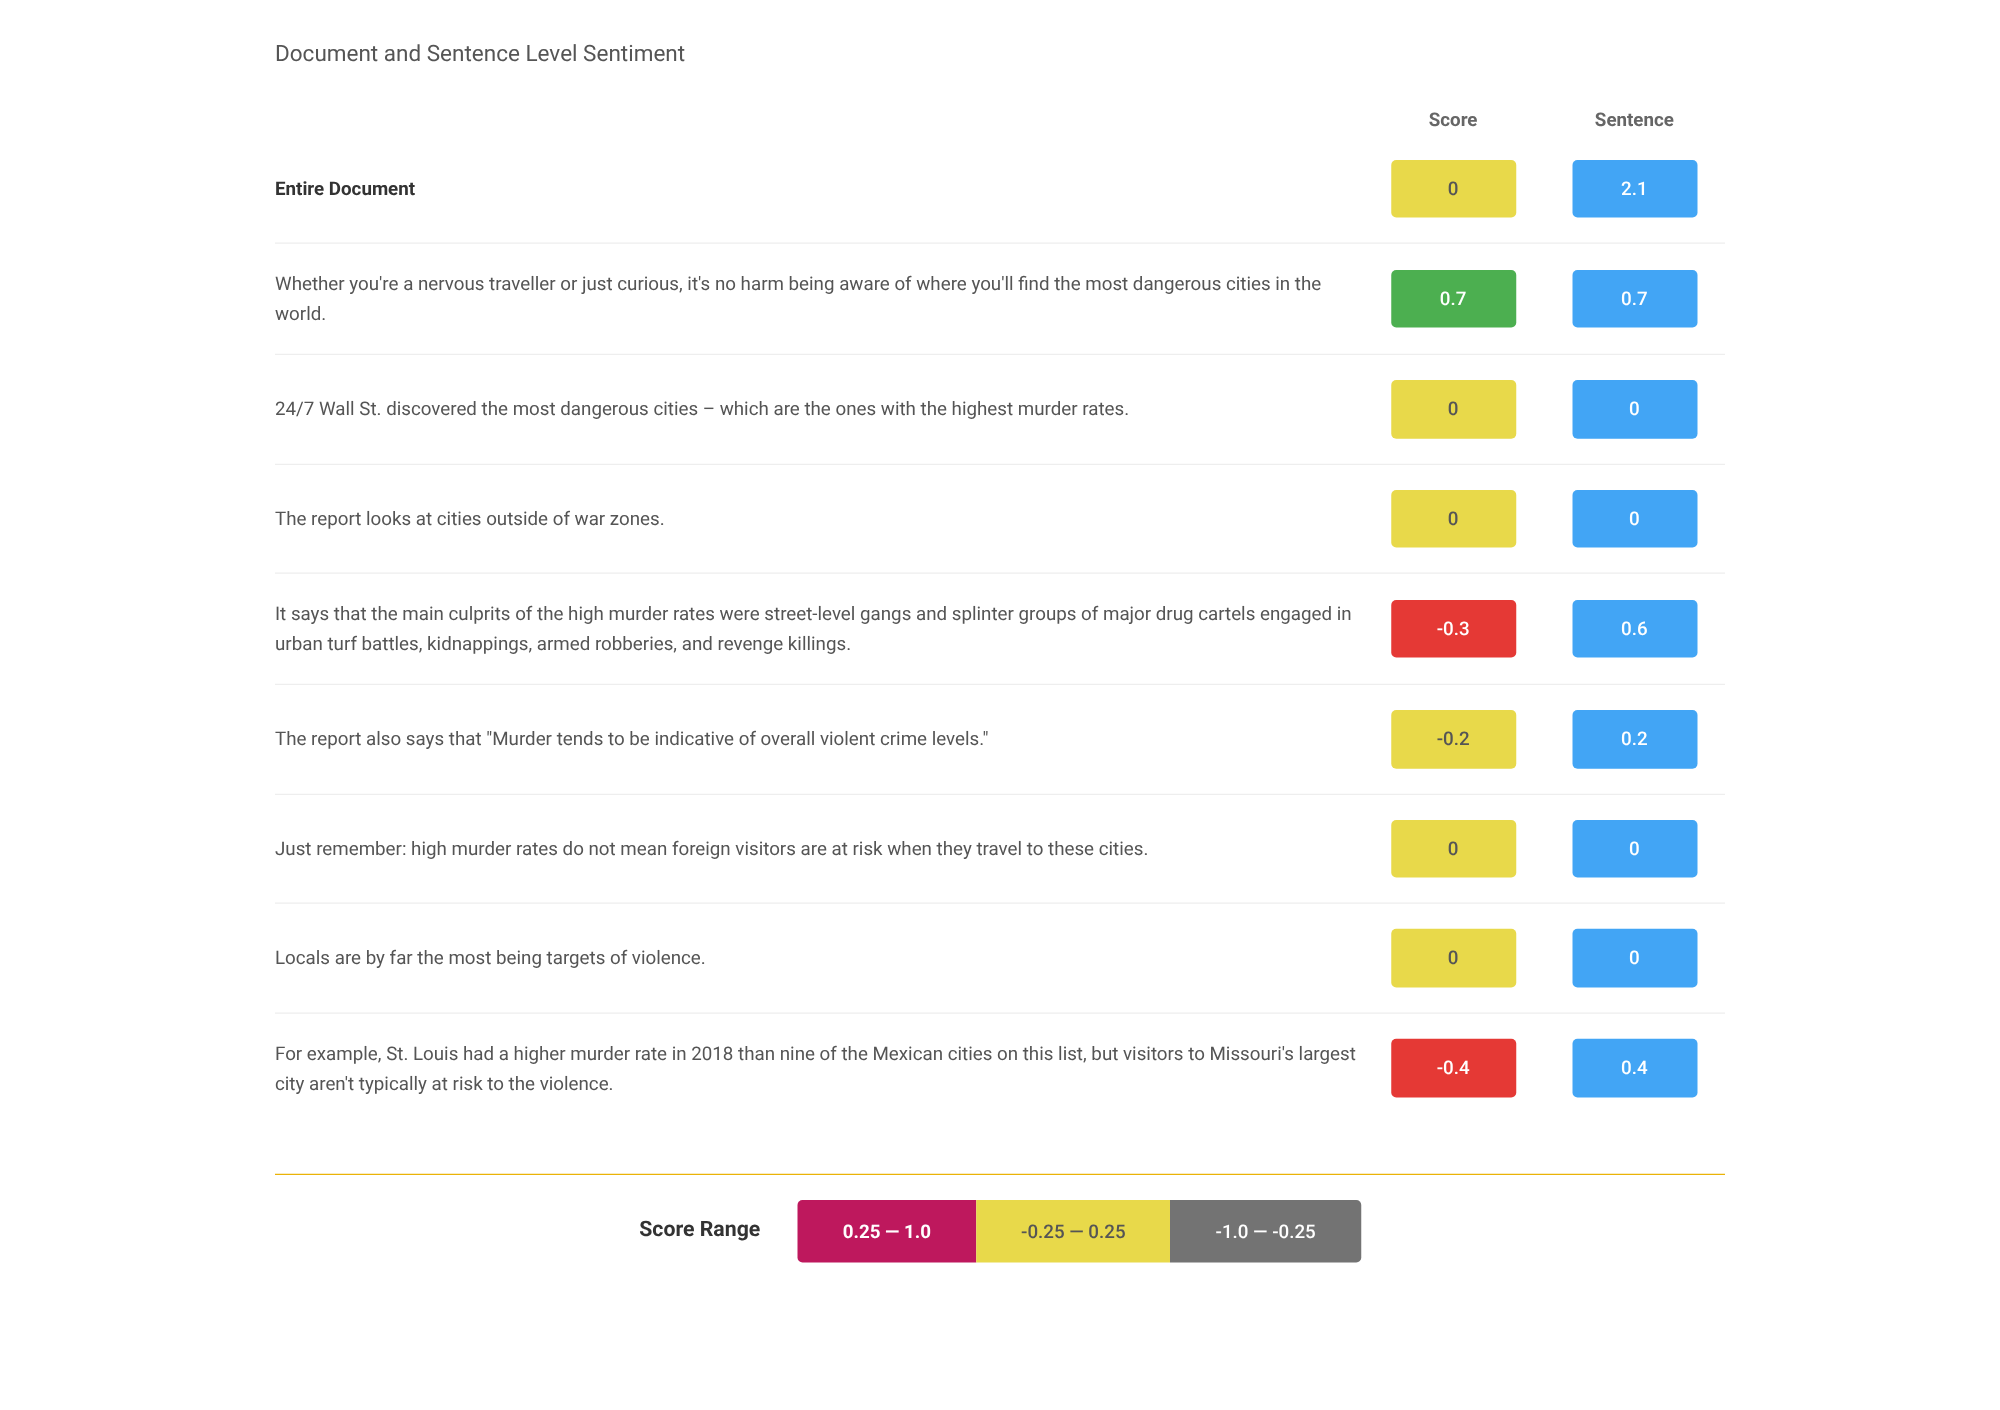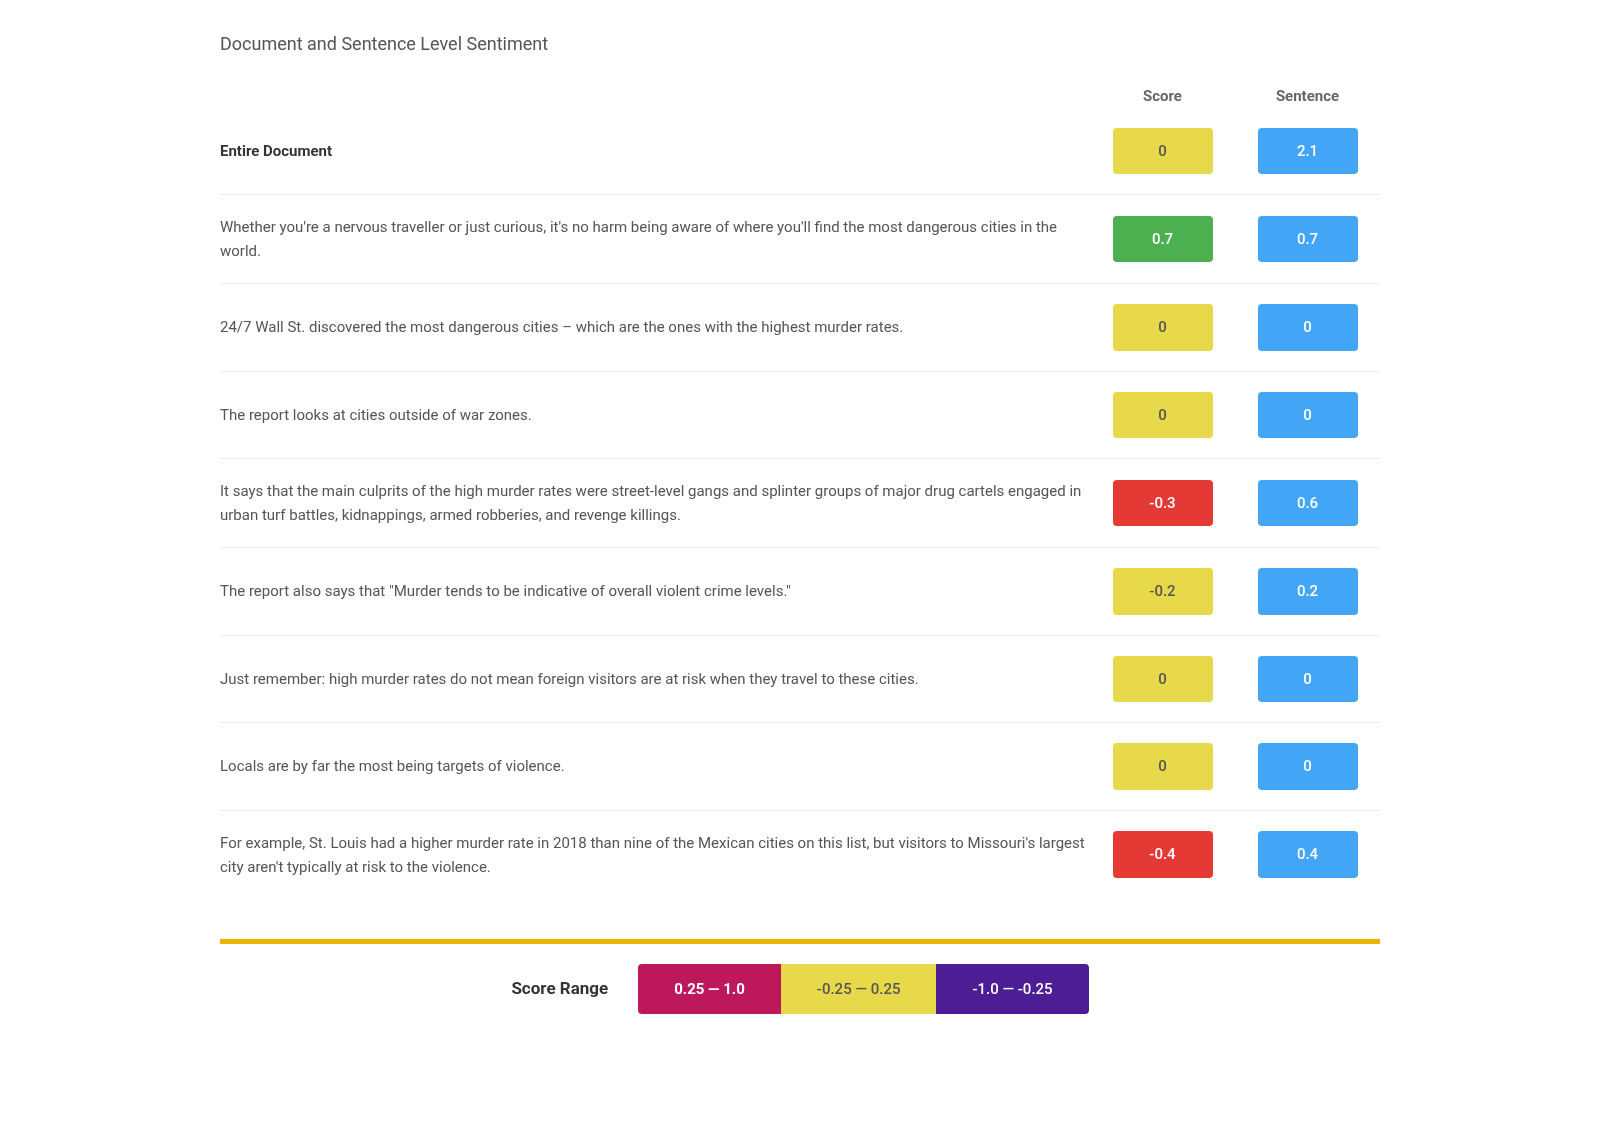--- a/index.html
+++ b/index.html
@@ -129,7 +129,7 @@
       justify-content: center;
       gap: 0;
       padding: 20px 0;
-      border-top: 5px solid #eab308;
+      border-top: 1px solid #eab308;
     }
 
     .score-range-label {

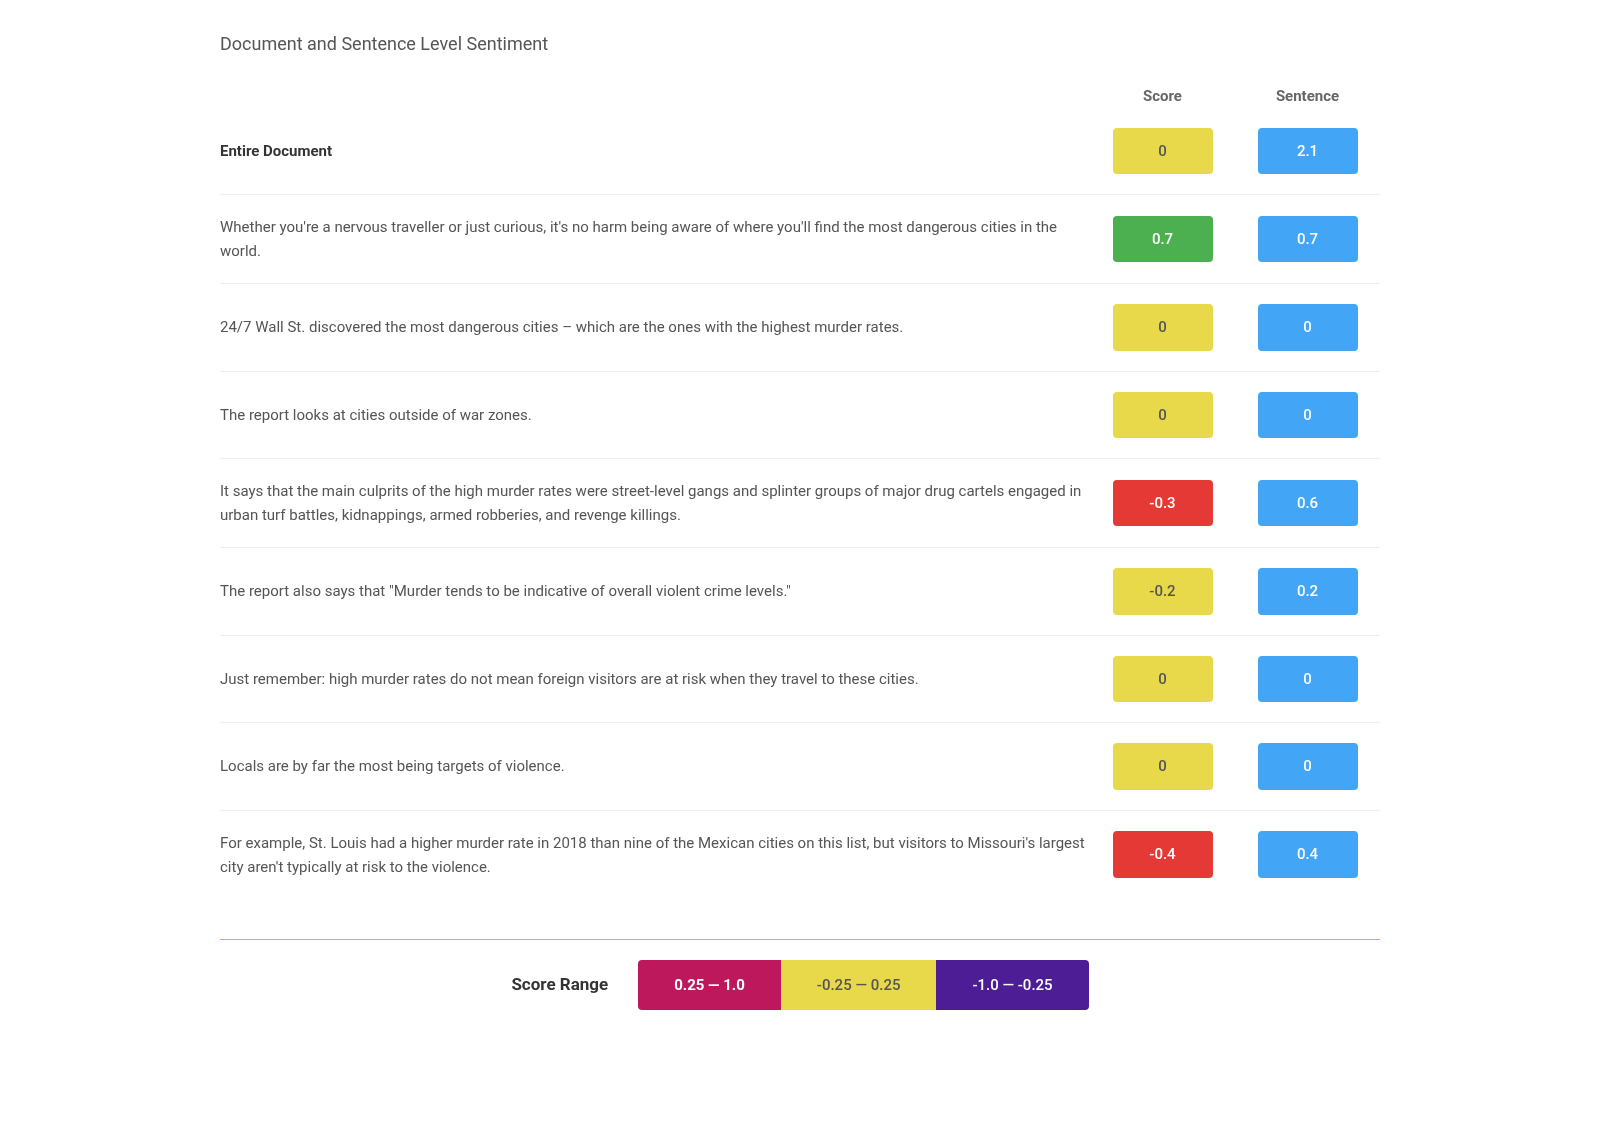--- a/index.html
+++ b/index.html
@@ -160,7 +160,7 @@
     }
 
     .range-negative {
-      background-color: #4c1d95;
+      background-color: #737373;
       border-radius: 0 4px 4px 0;
     }
 

